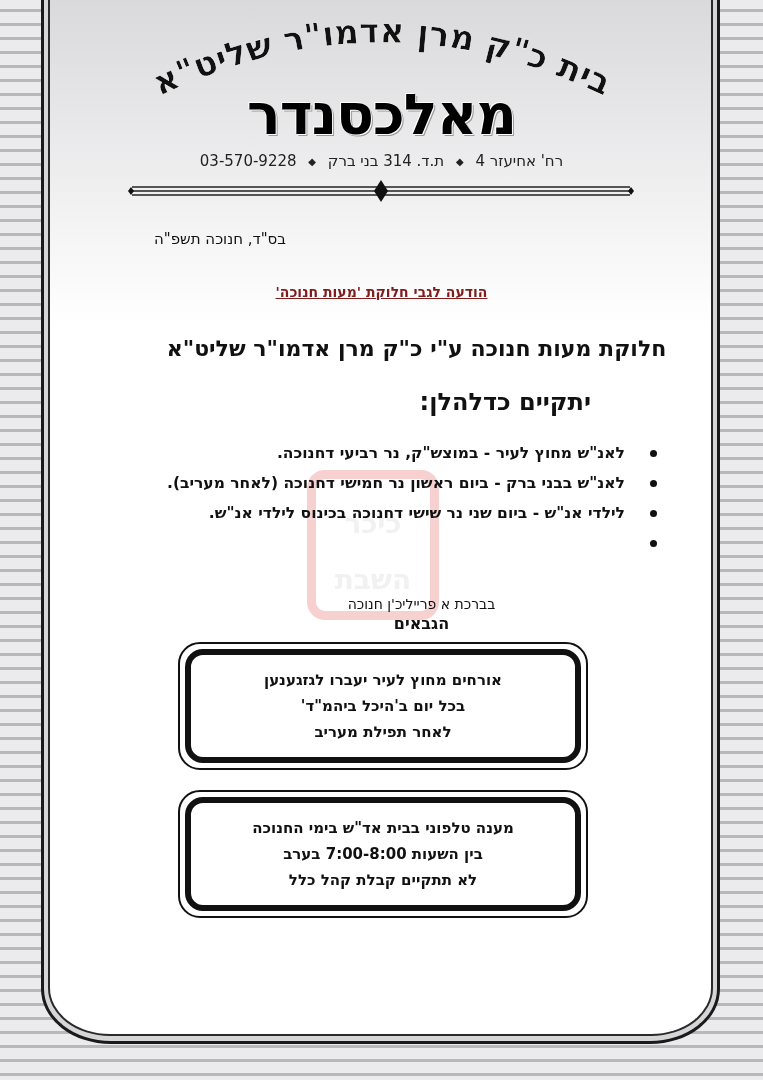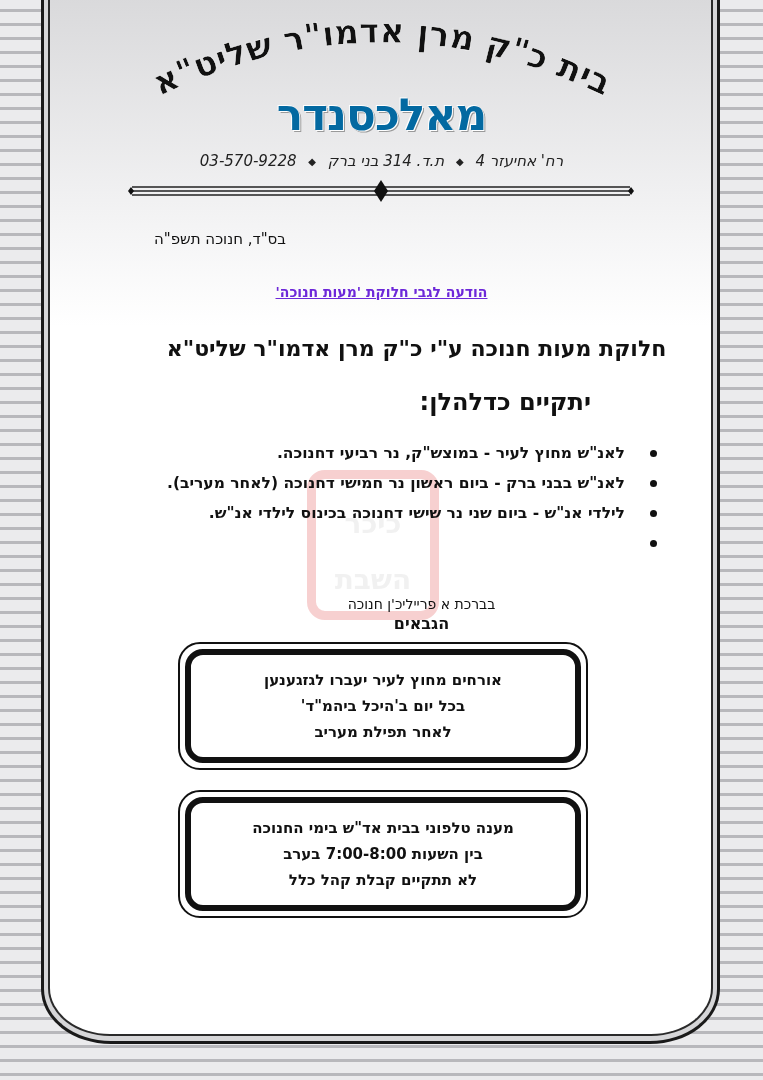--- a/index.html
+++ b/index.html
@@ -79,8 +79,8 @@
       text-align: center;
       font-family: "DejaVu Sans", sans-serif;
       font-weight: 900;
-      font-size: 44px;
-      color: #0369a1;
+      font-size: 56px;
+      color: #000000;
       letter-spacing: -1px;
       text-shadow: 1px 1px 0 #fff, -1px -1px 0 #fff, 2px 2px 0 #9a9a9a;
       line-height: 50px;

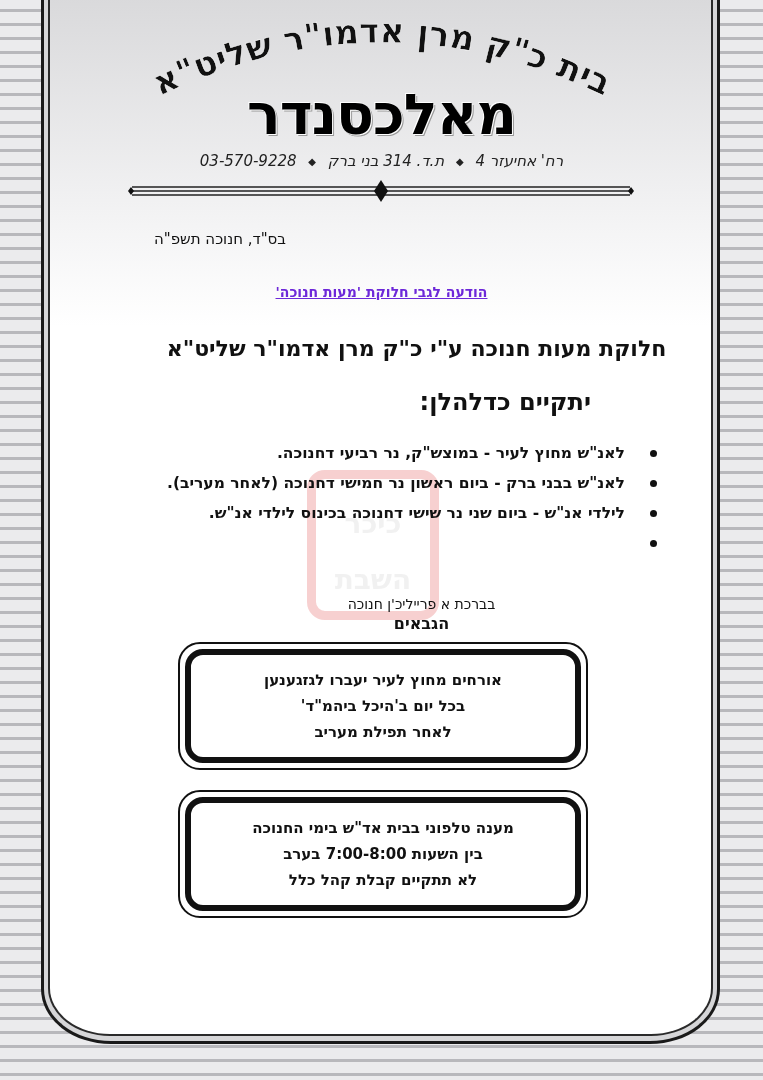--- a/index.html
+++ b/index.html
@@ -94,7 +94,6 @@
       font-size: 15px;
       color: #222;
       line-height: 18px;
-      font-style: italic;
     }
     .address .sep {
       display: inline-block;

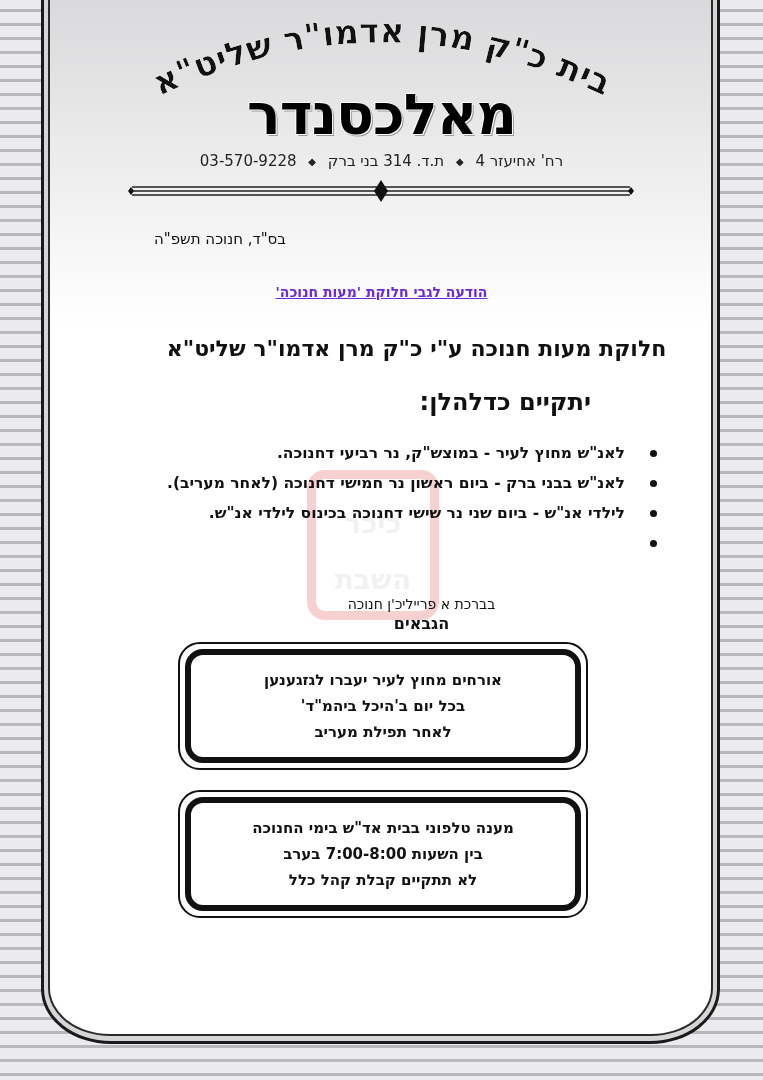--- a/index.html
+++ b/index.html
@@ -124,7 +124,7 @@
       font-size: 14px;
       font-weight: bold;
       text-decoration: underline;
-      color: #6d28d9;
+      color: #7f1d1d;
     }
     .headline {
       position: absolute;

